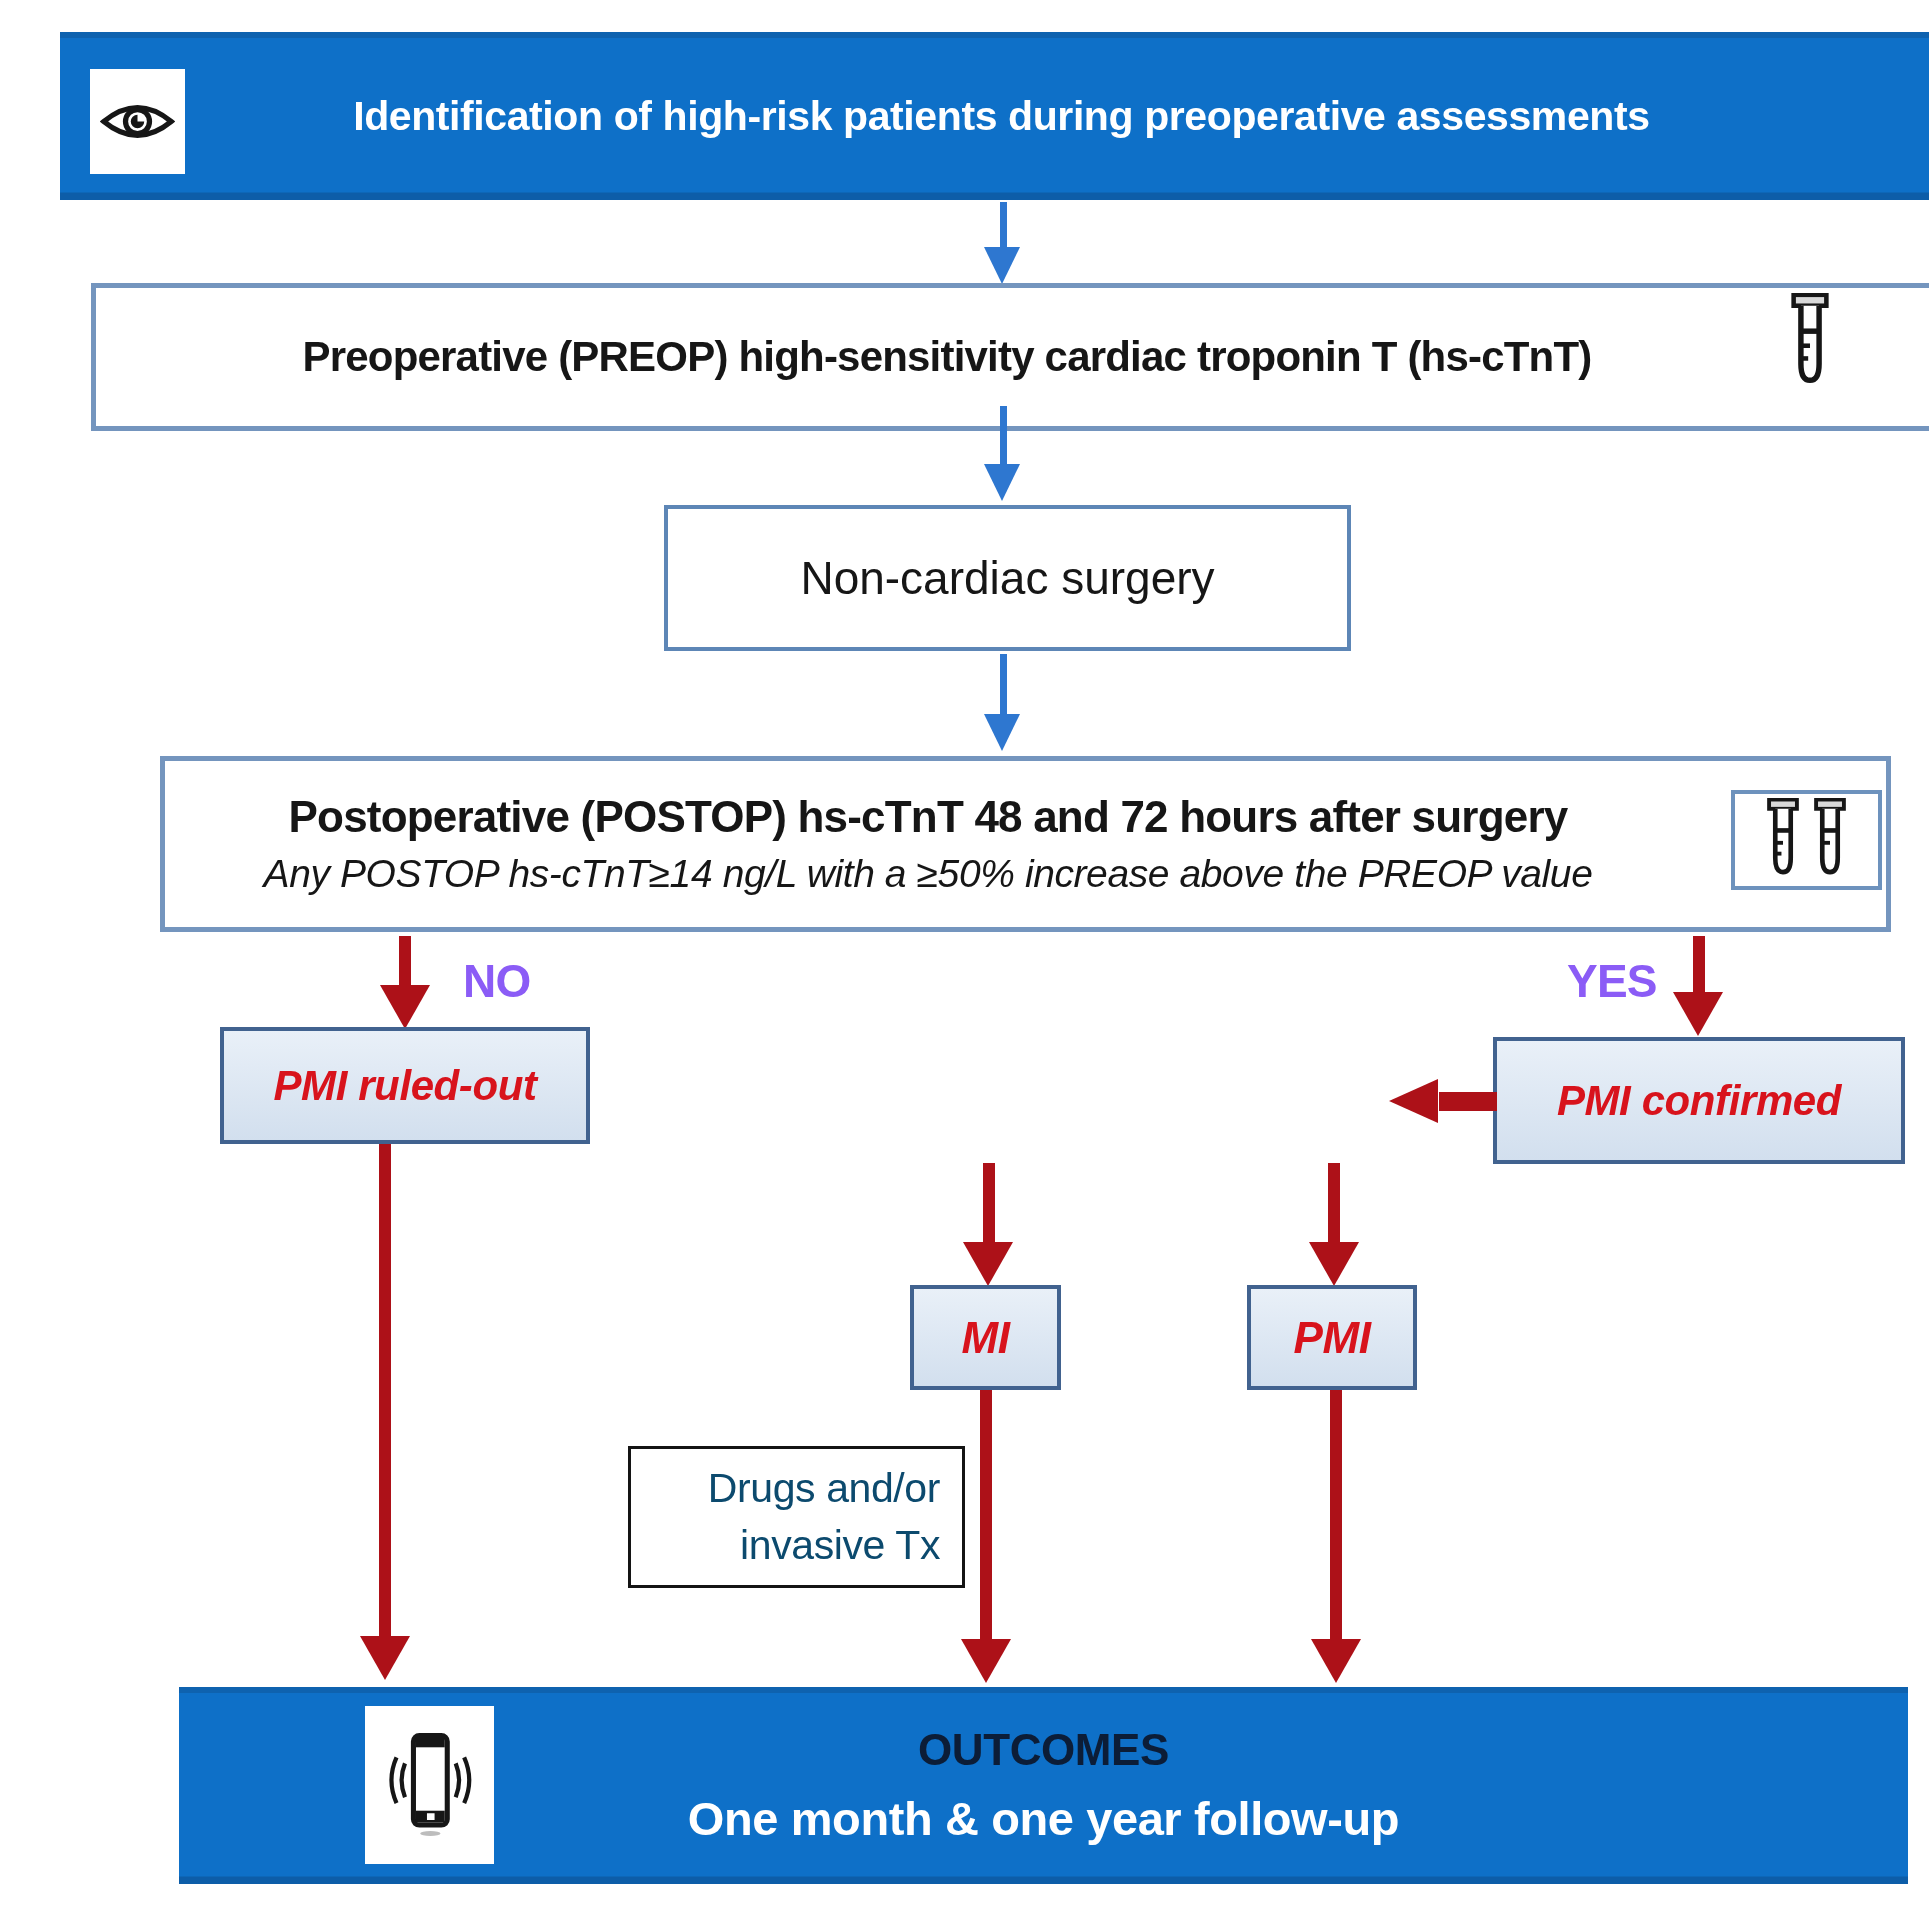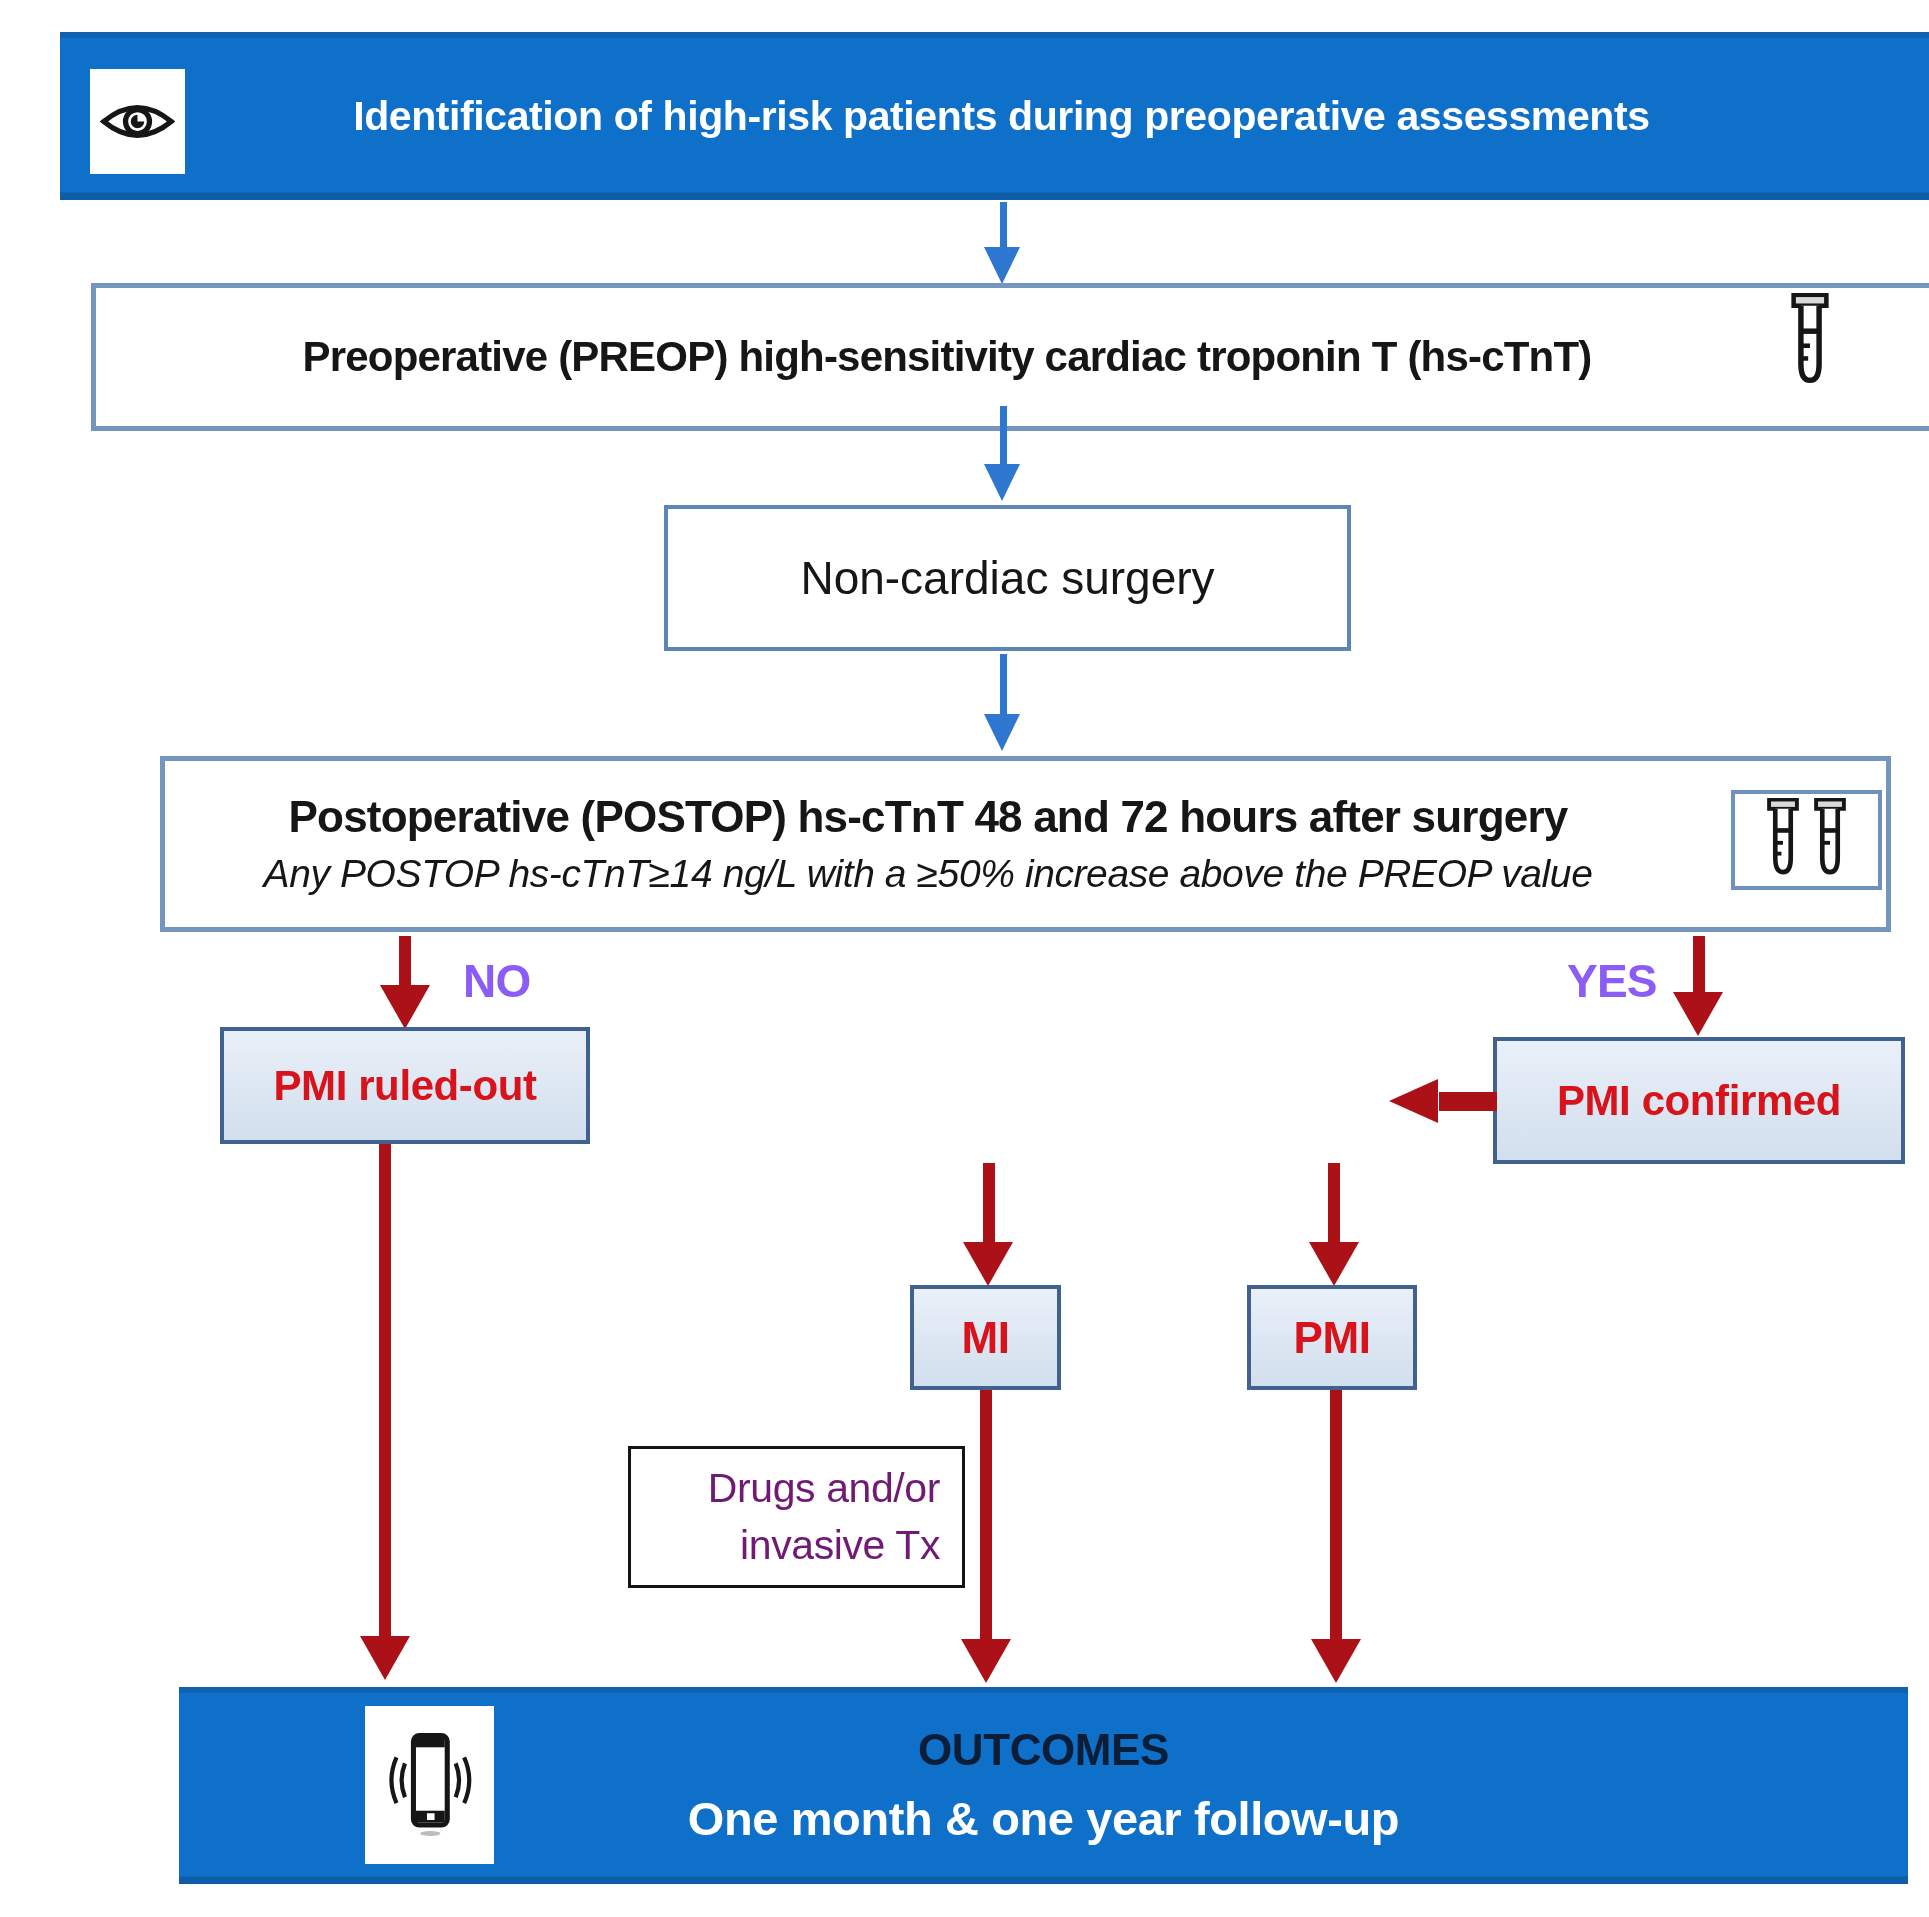--- a/index.html
+++ b/index.html
@@ -37,6 +37,7 @@
   .box-light{
     background:linear-gradient(180deg,#e9f0f8 0%,#d2dfee 100%);
     border:4.2px solid #41628f;
+    font-style:italic;
   }
   .red-label{color:#d8131c;font-weight:bold;letter-spacing:-0.4px;}
   .bold-line{font-weight:bold;font-size:44px;letter-spacing:-0.8px;}

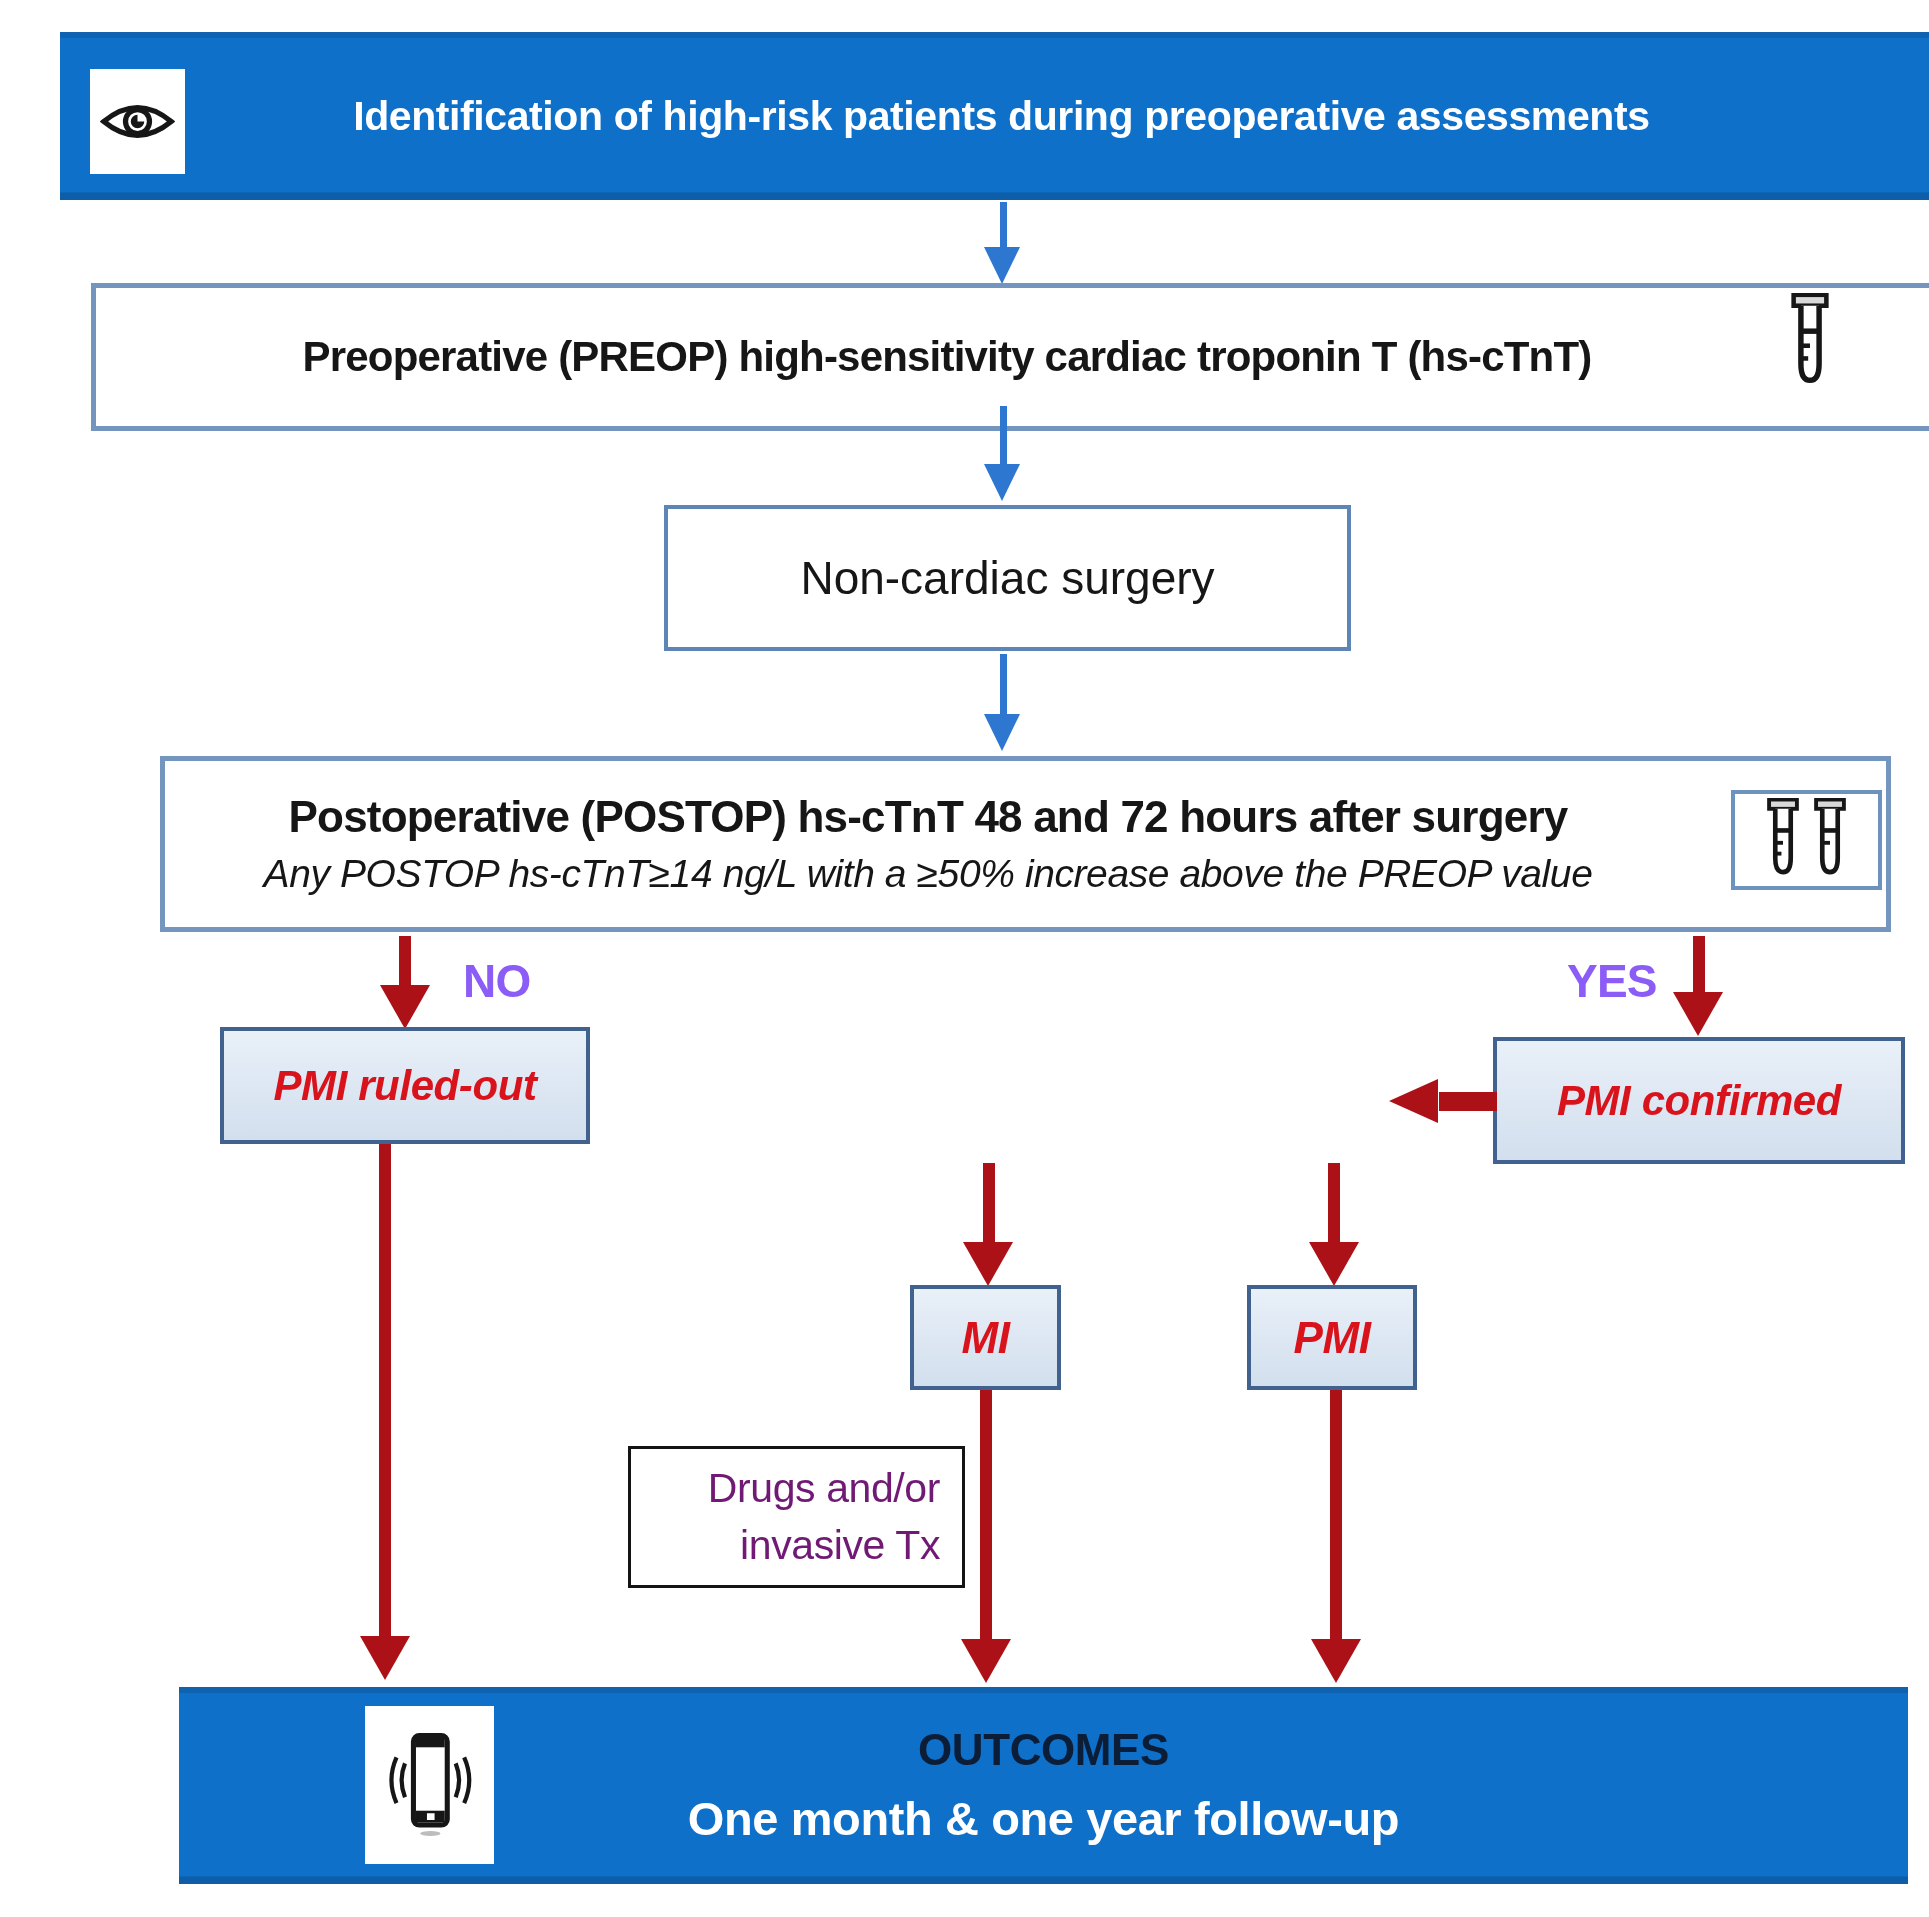--- a/index.html
+++ b/index.html
@@ -59,7 +59,7 @@
   .outcomes-title{color:#0c1d37;font-weight:bold;font-size:44px;letter-spacing:-0.4px;}
   .outcomes-sub{color:#ffffff;font-weight:bold;font-size:47px;letter-spacing:-0.4px;}
   .drugs-inner{display:flex;flex-direction:column;align-items:flex-end;gap:10px;
-    font-size:41px;color:#701a75;letter-spacing:-0.4px;}
+    font-size:41px;color:#0c4a6e;letter-spacing:-0.4px;}
   svg{display:block;}
 </style>
 </head>

